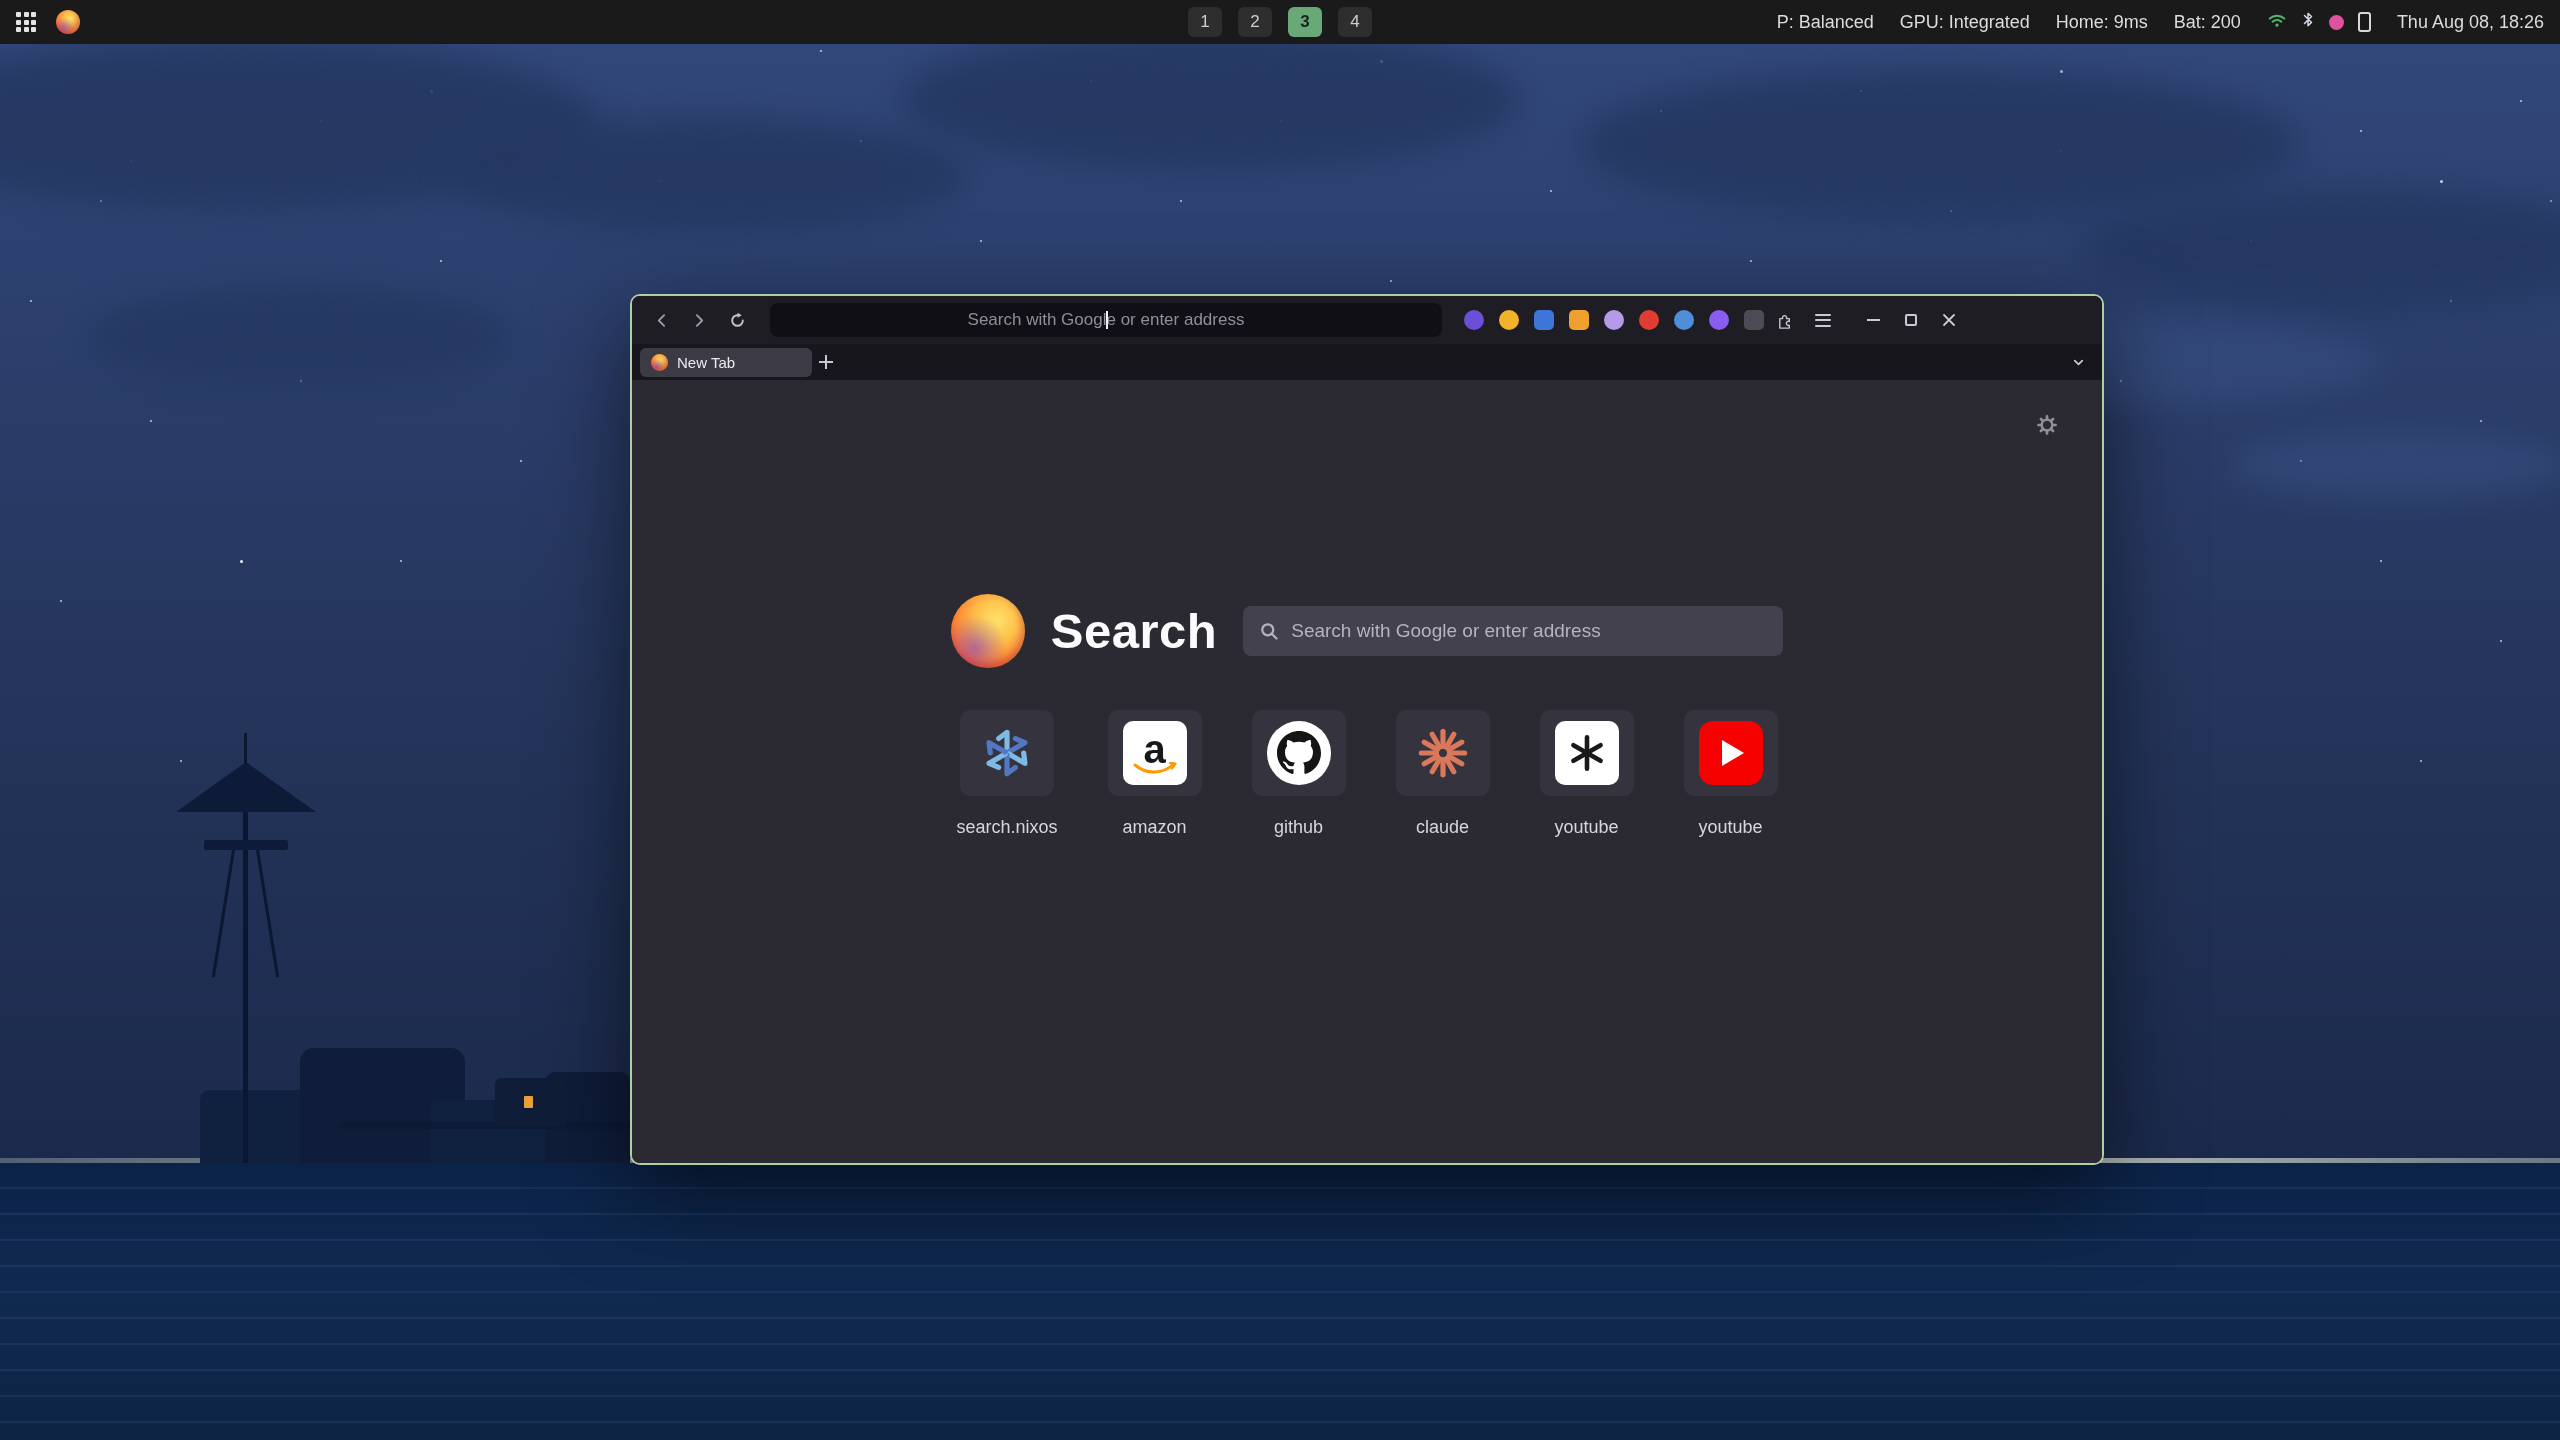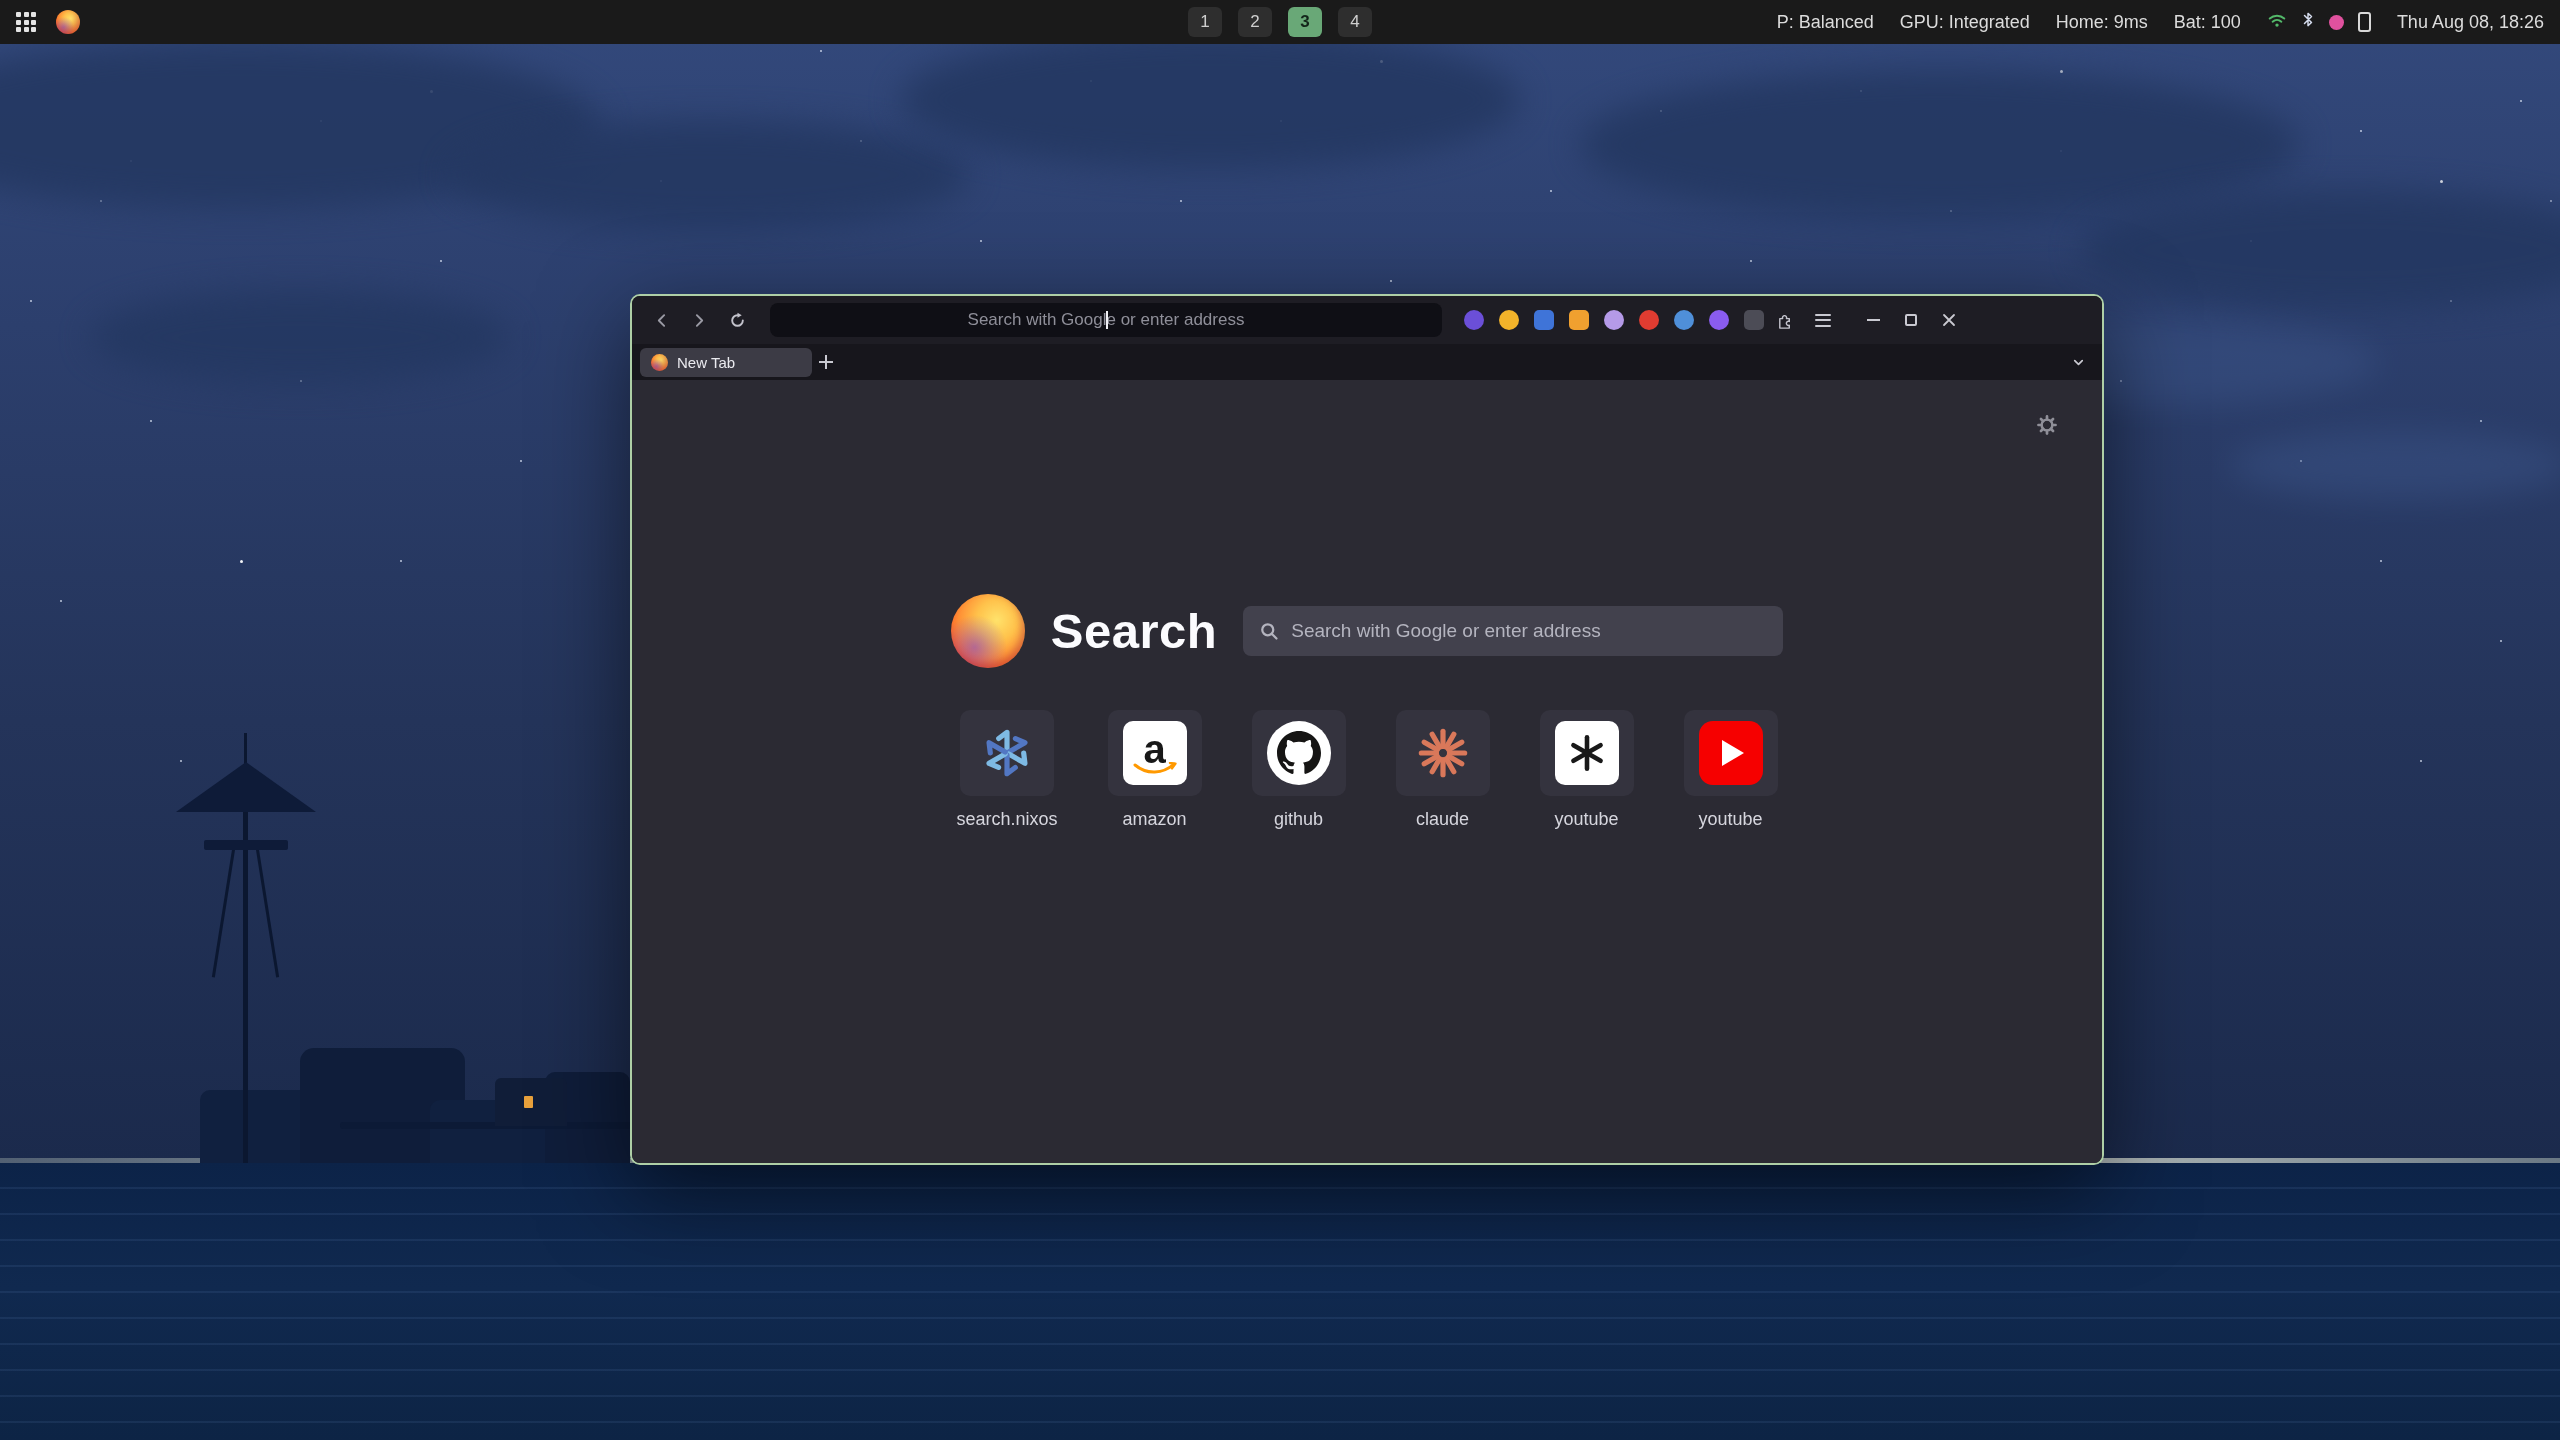--- a/index.html
+++ b/index.html
@@ -221,7 +221,7 @@
       <span>P: Balanced</span>
       <span>GPU: Integrated</span>
       <span>Home: 9ms</span>
-      <span>Bat: 100</span>
+      <span>Bat: 200</span>
       <div class="tray">
         <span class="wifi-icon">
           <svg width="20" height="17" viewBox="0 0 16 14">

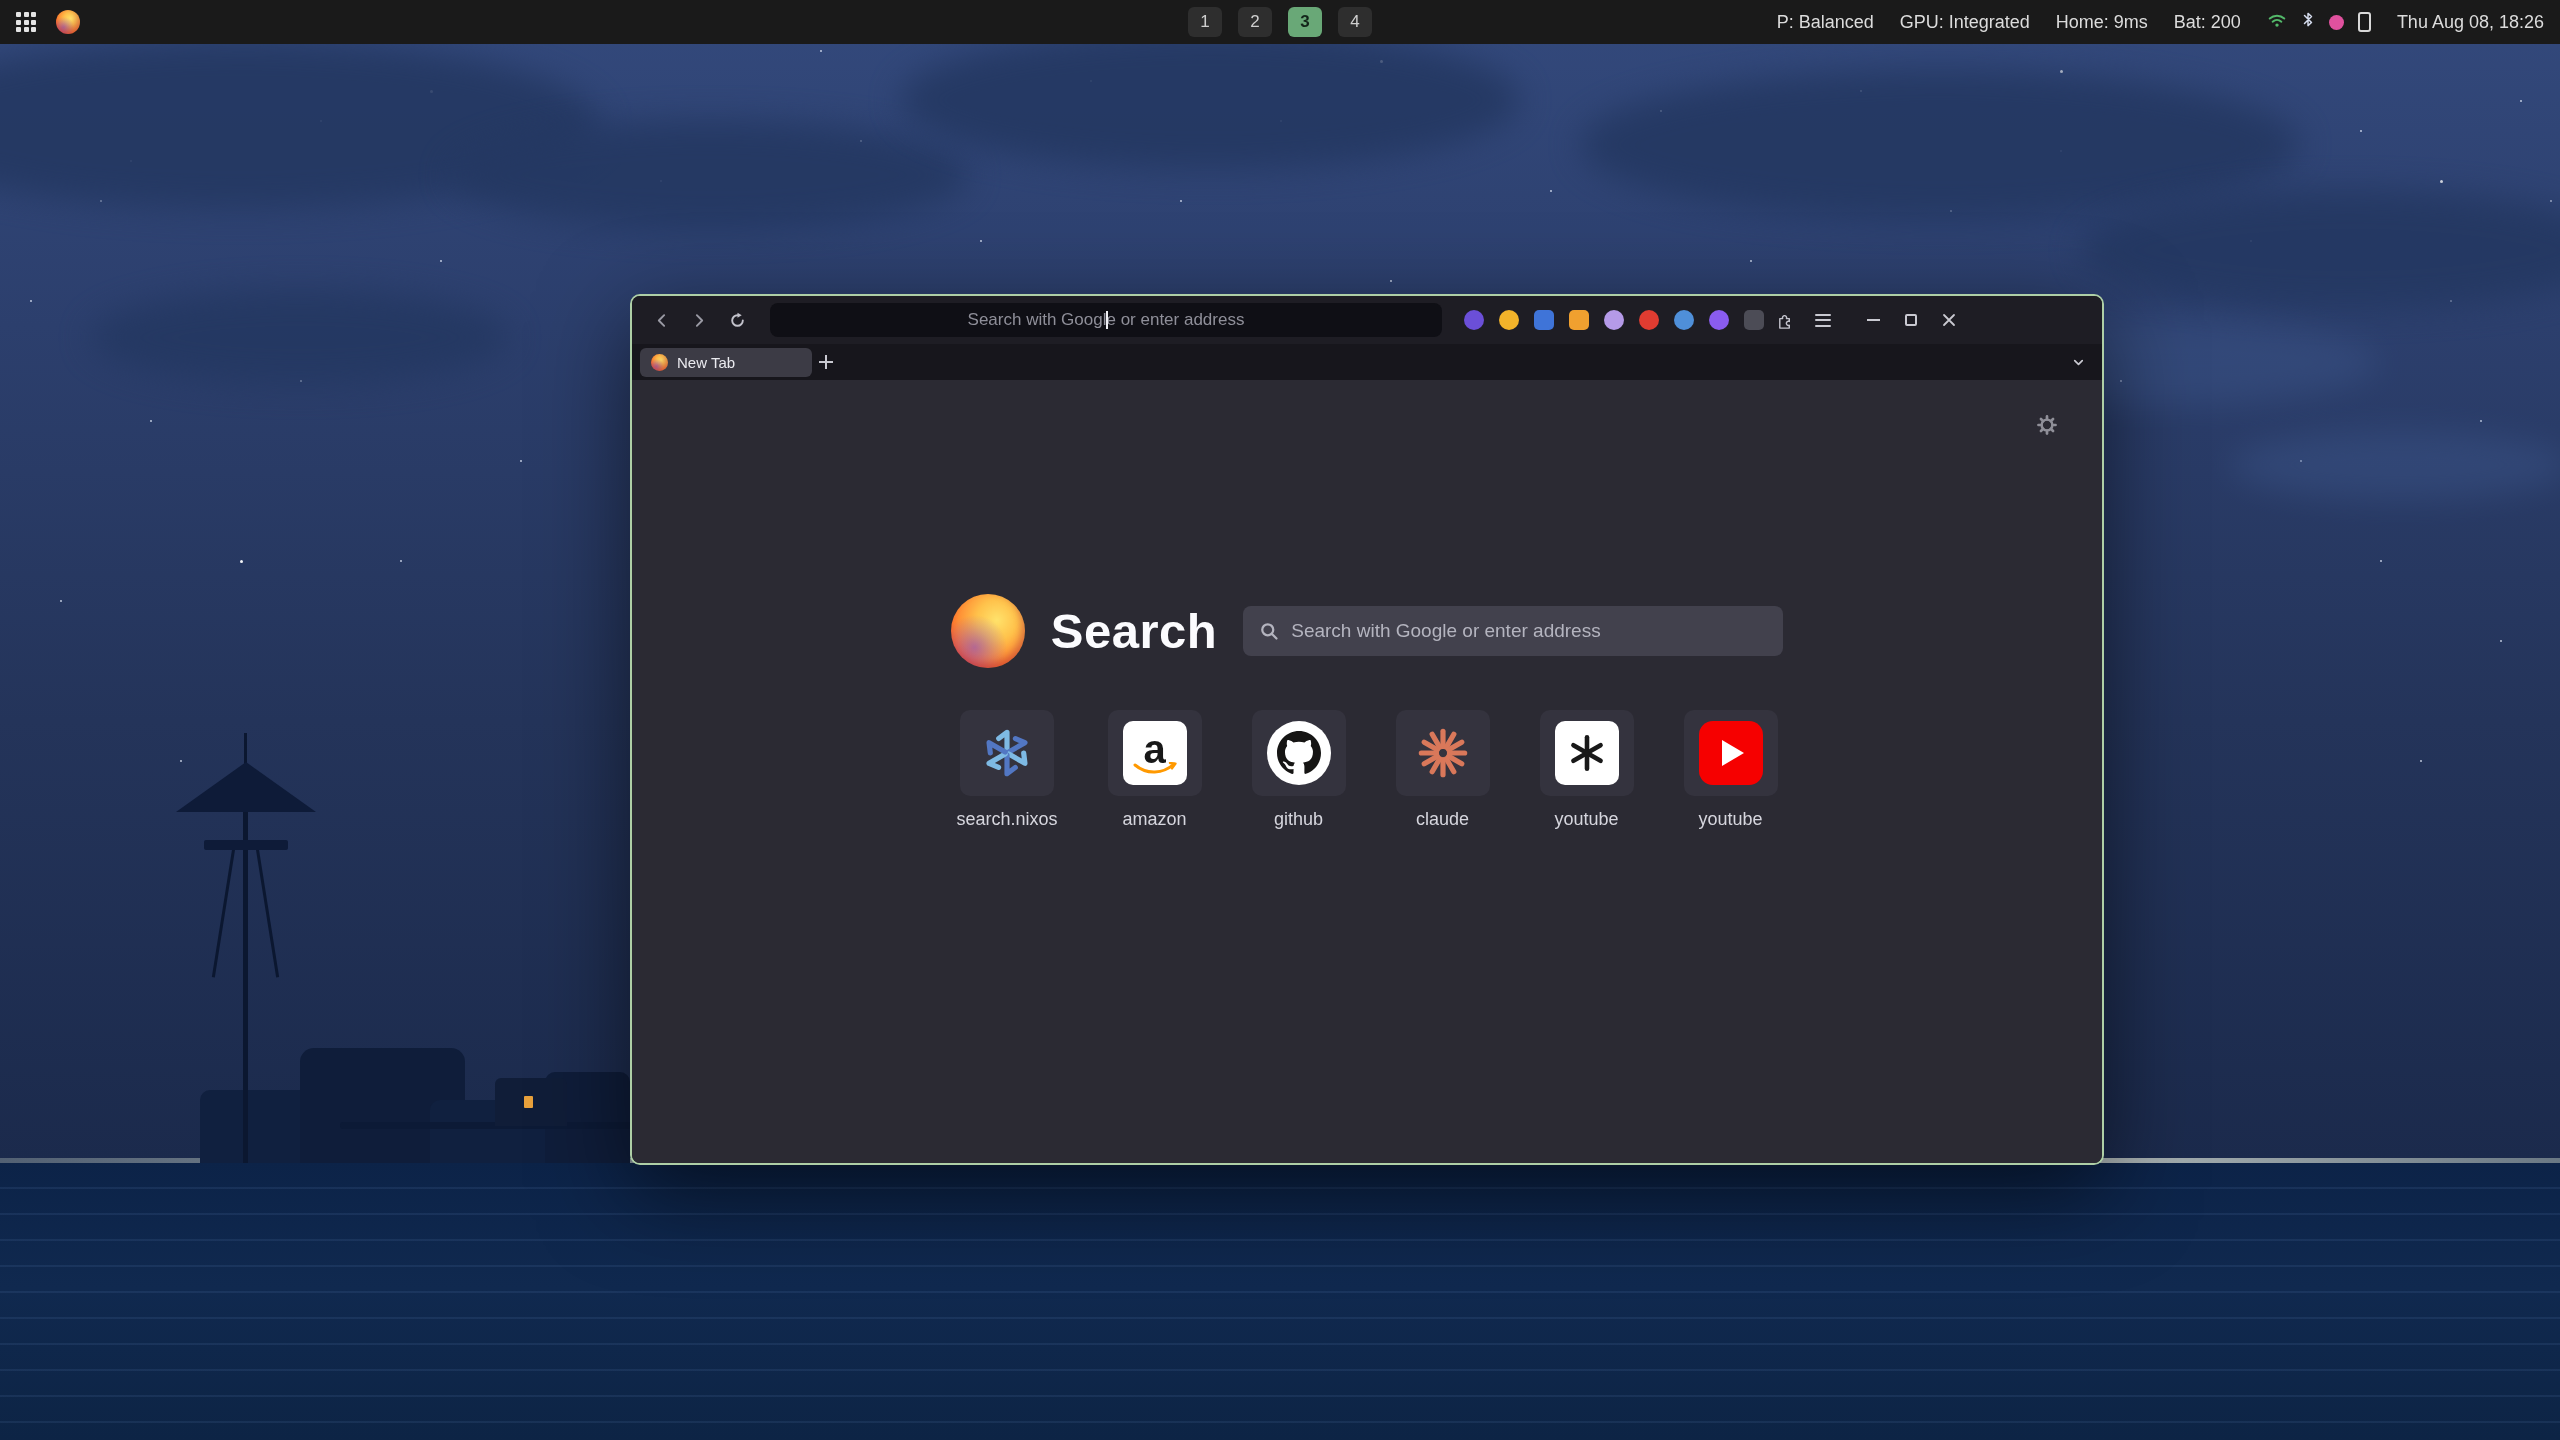--- a/index.html
+++ b/index.html
@@ -154,7 +154,7 @@
          align-items:center; justify-content:center; }
   .amz .letter { font-size:40px; font-weight:bold; color:#181818; line-height:.85; margin-top:2px; }
   .amz svg { margin-top:-4px; }
-  .label { font-size:18px; color:#d6d6de; }
+  .label { font-size:18px; color:#d6d6de;margin-top:8px; }
 </style>
 </head>
 <body>

